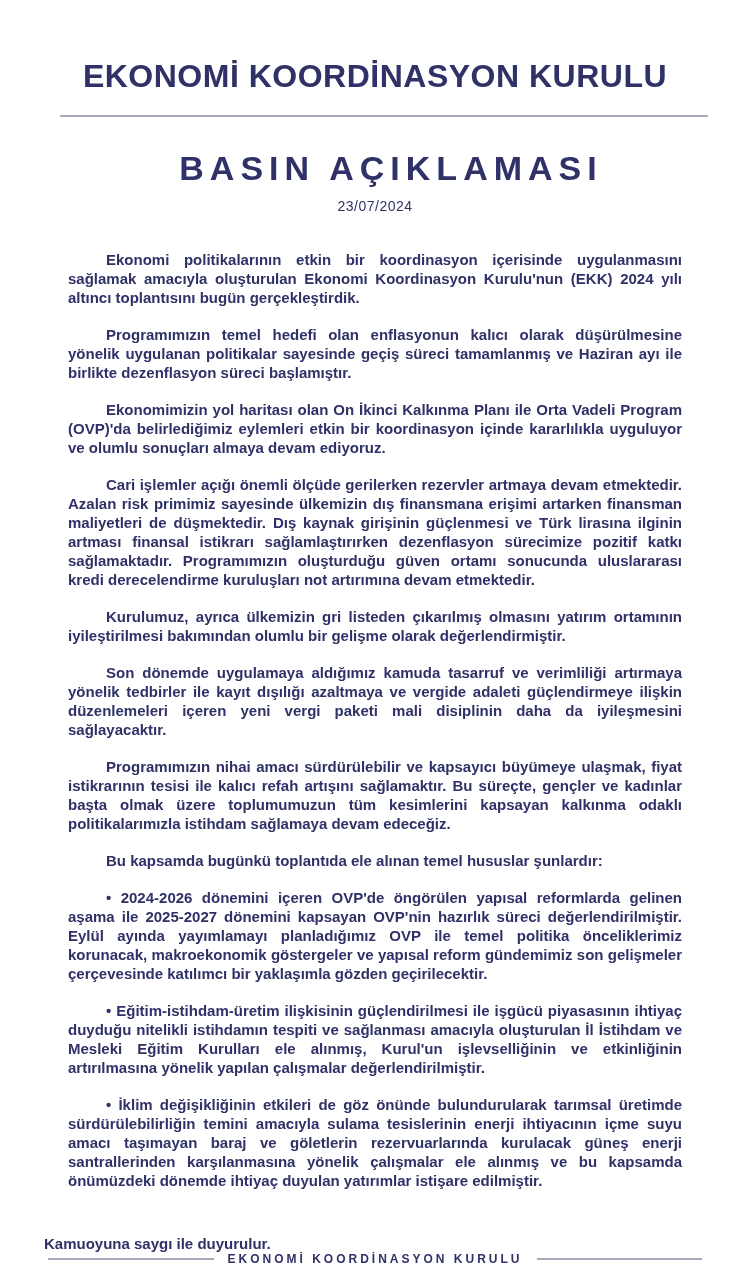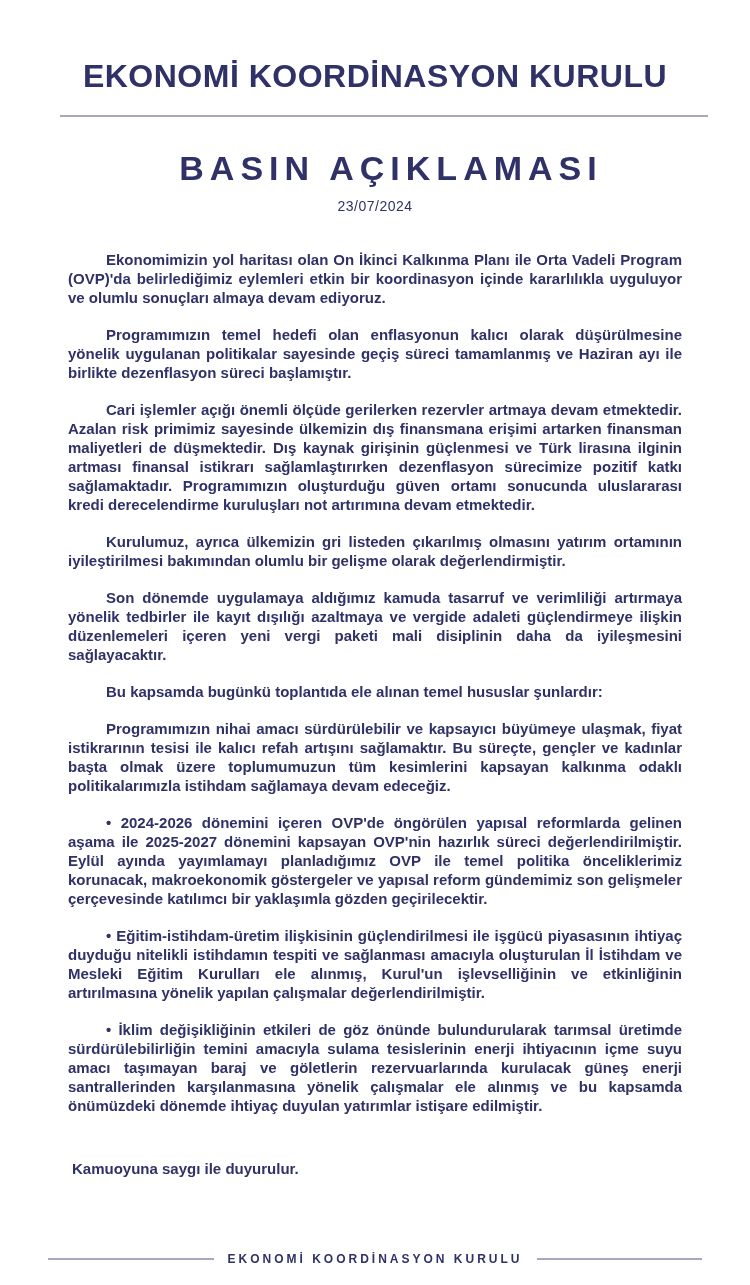--- a/index.html
+++ b/index.html
@@ -107,6 +107,7 @@
   <div class="date">23/07/2024</div>
 
   <div class="body">
+    <p>Ekonomi politikalarının etkin bir koordinasyon içerisinde uygulanmasını sağlamak amacıyla oluşturulan Ekonomi Koordinasyon Kurulu'nun (EKK) 2024 yılı altıncı toplantısını bugün gerçekleştirdik.</p>
     <p>Ekonomimizin yol haritası olan On İkinci Kalkınma Planı ile Orta Vadeli Program (OVP)'da belirlediğimiz eylemleri etkin bir koordinasyon içinde kararlılıkla uyguluyor ve olumlu sonuçları almaya devam ediyoruz.</p>
     <p>Programımızın temel hedefi olan enflasyonun kalıcı olarak düşürülmesine yönelik uygulanan politikalar sayesinde geçiş süreci tamamlanmış ve Haziran ayı ile birlikte dezenflasyon süreci başlamıştır.</p>
     <p>Cari işlemler açığı önemli ölçüde gerilerken rezervler artmaya devam etmektedir. Azalan risk primimiz sayesinde ülkemizin dış finansmana erişimi artarken finansman maliyetleri de düşmektedir. Dış kaynak girişinin güçlenmesi ve Türk lirasına ilginin artması finansal istikrarı sağlamlaştırırken dezenflasyon sürecimize pozitif katkı sağlamaktadır. Programımızın oluşturduğu güven ortamı sonucunda uluslararası kredi derecelendirme kuruluşları not artırımına devam etmektedir.</p>

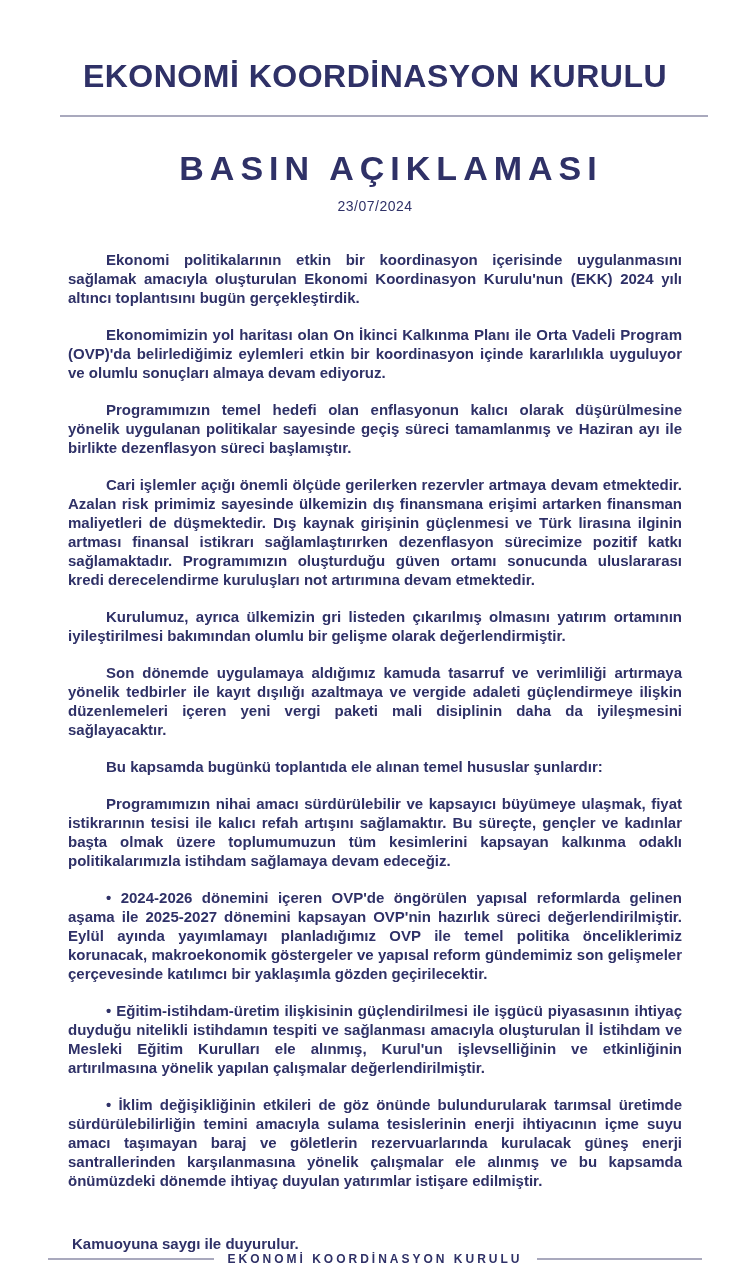--- a/index.html
+++ b/index.html
@@ -108,8 +108,8 @@
 
   <div class="body">
     <p>Ekonomi politikalarının etkin bir koordinasyon içerisinde uygulanmasını sağlamak amacıyla oluşturulan Ekonomi Koordinasyon Kurulu'nun (EKK) 2024 yılı altıncı toplantısını bugün gerçekleştirdik.</p>
+    <p>Programımızın temel hedefi olan enflasyonun kalıcı olarak düşürülmesine yönelik uygulanan politikalar sayesinde geçiş süreci tamamlanmış ve Haziran ayı ile birlikte dezenflasyon süreci başlamıştır.</p>
     <p>Ekonomimizin yol haritası olan On İkinci Kalkınma Planı ile Orta Vadeli Program (OVP)'da belirlediğimiz eylemleri etkin bir koordinasyon içinde kararlılıkla uyguluyor ve olumlu sonuçları almaya devam ediyoruz.</p>
-    <p>Programımızın temel hedefi olan enflasyonun kalıcı olarak düşürülmesine yönelik uygulanan politikalar sayesinde geçiş süreci tamamlanmış ve Haziran ayı ile birlikte dezenflasyon süreci başlamıştır.</p>
     <p>Cari işlemler açığı önemli ölçüde gerilerken rezervler artmaya devam etmektedir. Azalan risk primimiz sayesinde ülkemizin dış finansmana erişimi artarken finansman maliyetleri de düşmektedir. Dış kaynak girişinin güçlenmesi ve Türk lirasına ilginin artması finansal istikrarı sağlamlaştırırken dezenflasyon sürecimize pozitif katkı sağlamaktadır. Programımızın oluşturduğu güven ortamı sonucunda uluslararası kredi derecelendirme kuruluşları not artırımına devam etmektedir.</p>
     <p>Kurulumuz, ayrıca ülkemizin gri listeden çıkarılmış olmasını yatırım ortamının iyileştirilmesi bakımından olumlu bir gelişme olarak değerlendirmiştir.</p>
     <p>Son dönemde uygulamaya aldığımız kamuda tasarruf ve verimliliği artırmaya yönelik tedbirler ile kayıt dışılığı azaltmaya ve vergide adaleti güçlendirmeye ilişkin düzenlemeleri içeren yeni vergi paketi mali disiplinin daha da iyileşmesini sağlayacaktır.</p>

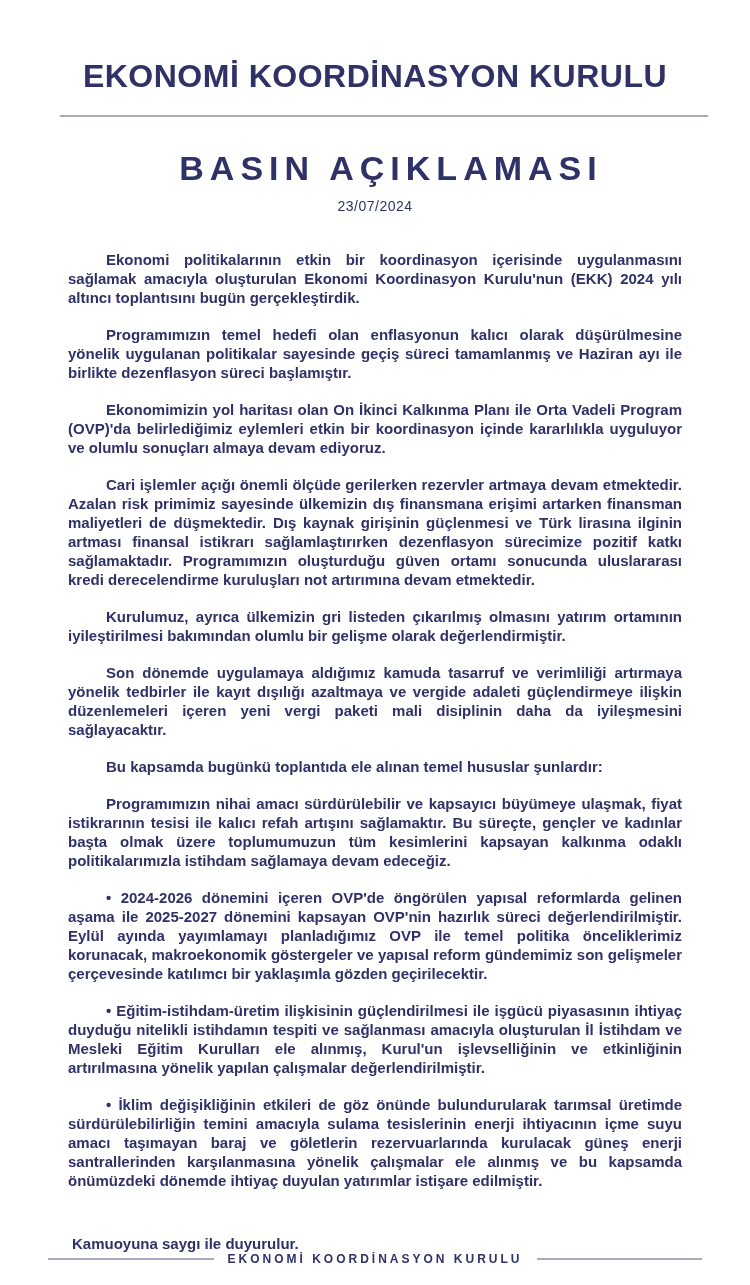--- a/index.html
+++ b/index.html
@@ -113,8 +113,8 @@
     <p>Cari işlemler açığı önemli ölçüde gerilerken rezervler artmaya devam etmektedir. Azalan risk primimiz sayesinde ülkemizin dış finansmana erişimi artarken finansman maliyetleri de düşmektedir. Dış kaynak girişinin güçlenmesi ve Türk lirasına ilginin artması finansal istikrarı sağlamlaştırırken dezenflasyon sürecimize pozitif katkı sağlamaktadır. Programımızın oluşturduğu güven ortamı sonucunda uluslararası kredi derecelendirme kuruluşları not artırımına devam etmektedir.</p>
     <p>Kurulumuz, ayrıca ülkemizin gri listeden çıkarılmış olmasını yatırım ortamının iyileştirilmesi bakımından olumlu bir gelişme olarak değerlendirmiştir.</p>
     <p>Son dönemde uygulamaya aldığımız kamuda tasarruf ve verimliliği artırmaya yönelik tedbirler ile kayıt dışılığı azaltmaya ve vergide adaleti güçlendirmeye ilişkin düzenlemeleri içeren yeni vergi paketi mali disiplinin daha da iyileşmesini sağlayacaktır.</p>
+    <p>Programımızın nihai amacı sürdürülebilir ve kapsayıcı büyümeye ulaşmak, fiyat istikrarının tesisi ile kalıcı refah artışını sağlamaktır. Bu süreçte, gençler ve kadınlar başta olmak üzere toplumumuzun tüm kesimlerini kapsayan kalkınma odaklı politikalarımızla istihdam sağlamaya devam edeceğiz.</p>
     <p>Bu kapsamda bugünkü toplantıda ele alınan temel hususlar şunlardır:</p>
-    <p>Programımızın nihai amacı sürdürülebilir ve kapsayıcı büyümeye ulaşmak, fiyat istikrarının tesisi ile kalıcı refah artışını sağlamaktır. Bu süreçte, gençler ve kadınlar başta olmak üzere toplumumuzun tüm kesimlerini kapsayan kalkınma odaklı politikalarımızla istihdam sağlamaya devam edeceğiz.</p>
     <p>• 2024-2026 dönemini içeren OVP'de öngörülen yapısal reformlarda gelinen aşama ile 2025-2027 dönemini kapsayan OVP'nin hazırlık süreci değerlendirilmiştir. Eylül ayında yayımlamayı planladığımız OVP ile temel politika önceliklerimiz korunacak, makroekonomik göstergeler ve yapısal reform gündemimiz son gelişmeler çerçevesinde katılımcı bir yaklaşımla gözden geçirilecektir.</p>
     <p>• Eğitim-istihdam-üretim ilişkisinin güçlendirilmesi ile işgücü piyasasının ihtiyaç duyduğu nitelikli istihdamın tespiti ve sağlanması amacıyla oluşturulan İl İstihdam ve Mesleki Eğitim Kurulları ele alınmış, Kurul'un işlevselliğinin ve etkinliğinin artırılmasına yönelik yapılan çalışmalar değerlendirilmiştir.</p>
     <p>• İklim değişikliğinin etkileri de göz önünde bulundurularak tarımsal üretimde sürdürülebilirliğin temini amacıyla sulama tesislerinin enerji ihtiyacının içme suyu amacı taşımayan baraj ve göletlerin rezervuarlarında kurulacak güneş enerji santrallerinden karşılanmasına yönelik çalışmalar ele alınmış ve bu kapsamda önümüzdeki dönemde ihtiyaç duyulan yatırımlar istişare edilmiştir.</p>

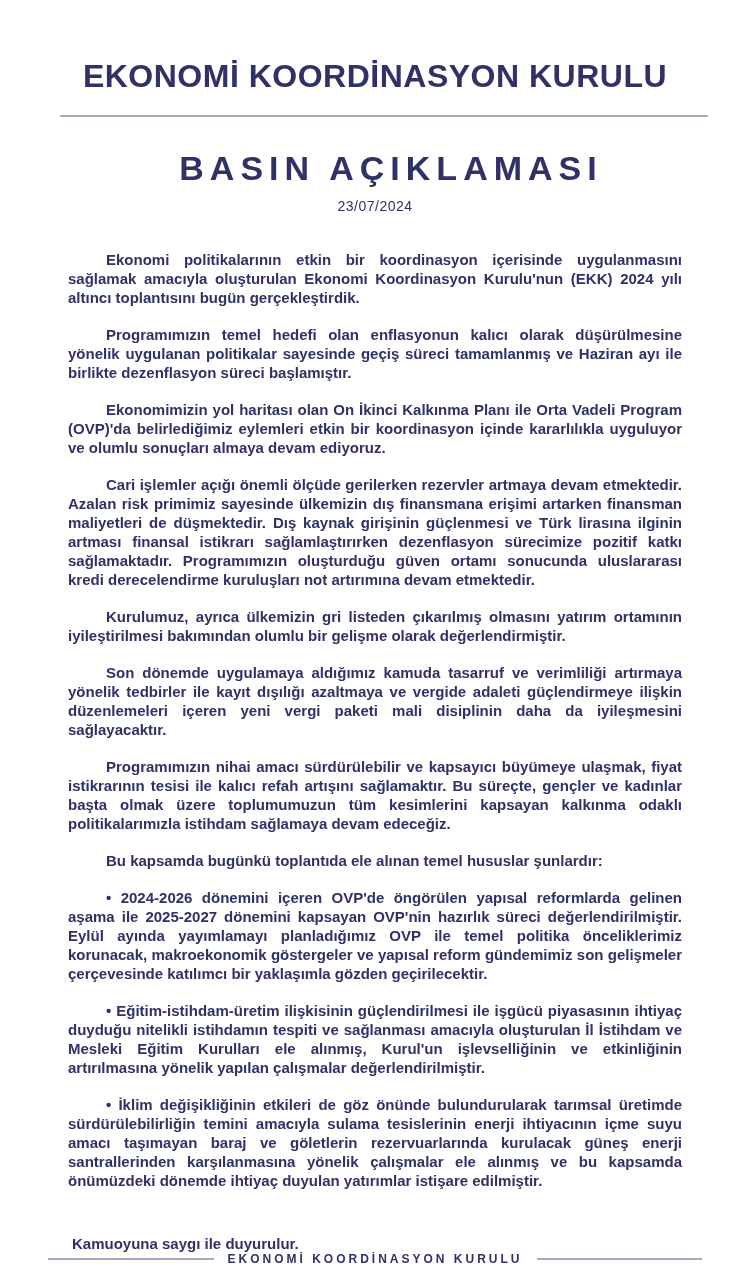--- a/index.html
+++ b/index.html
@@ -64,7 +64,7 @@
   }
   .closing {
     margin: 44px 0 0 0;
-    padding: 0 72px;
+    padding: 0 44px;
     font-size: 15px;
     line-height: 19px;
     font-weight: 600;

